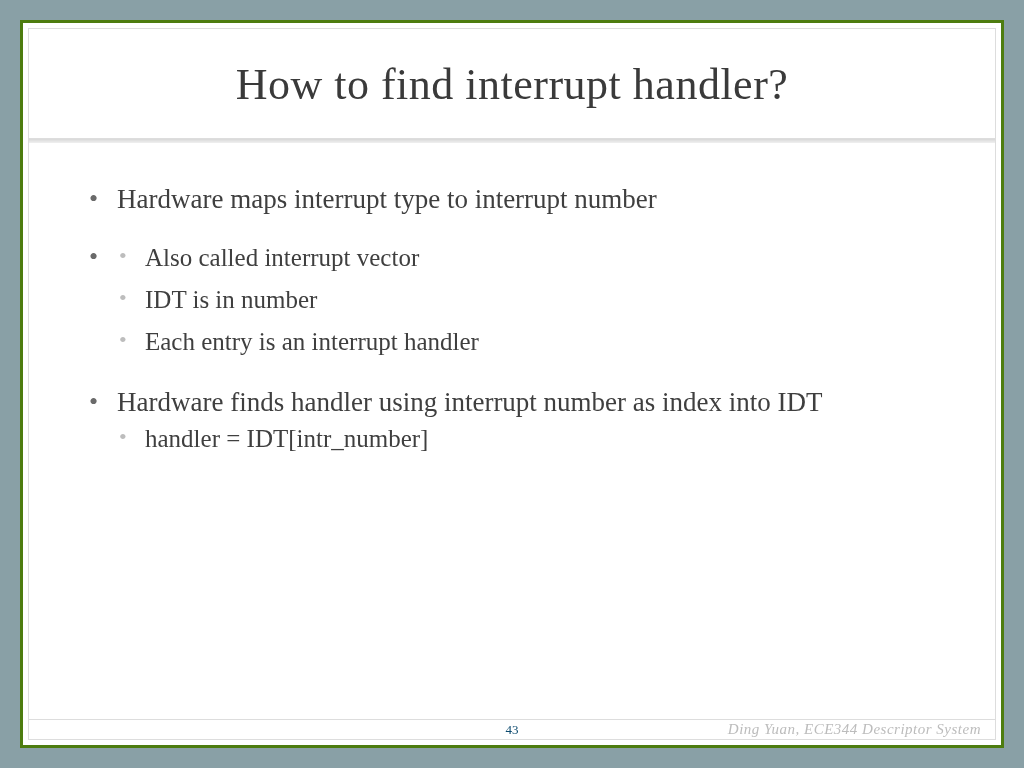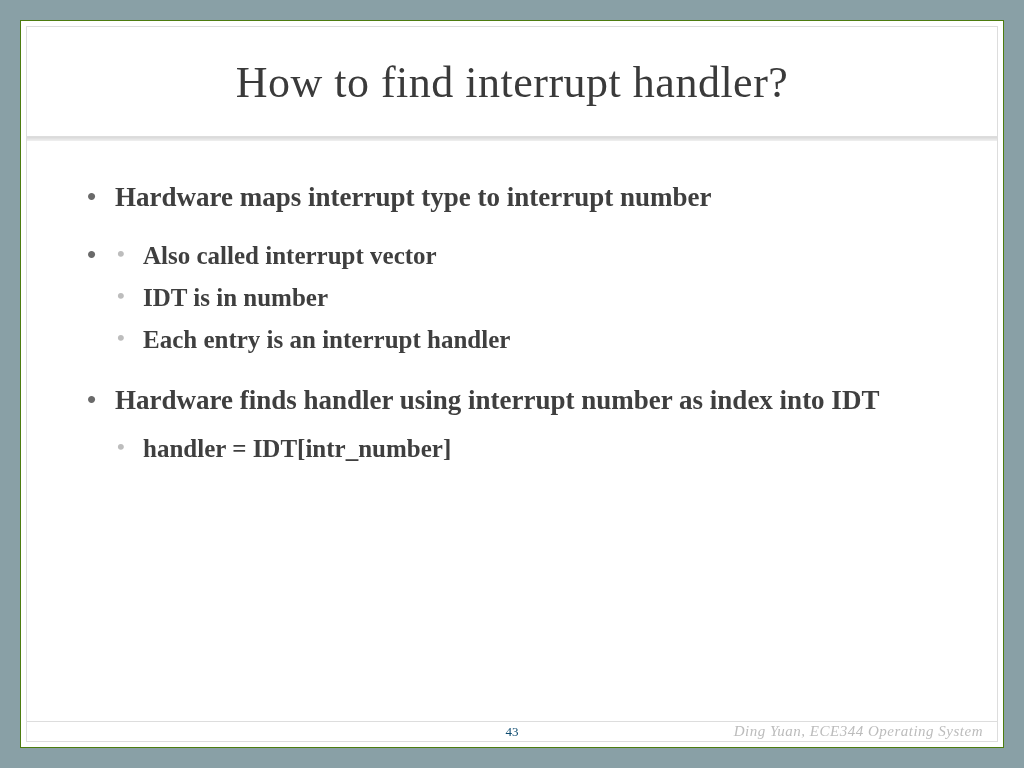--- a/index.html
+++ b/index.html
@@ -13,7 +13,7 @@
     width: 100%;
     height: 100%;
     background: #ffffff;
-    border: 1px solid #4d7c0f;
+    border: 3px solid #4d7c0f;
     padding: 5px;
     display: flex;
     flex-direction: column;

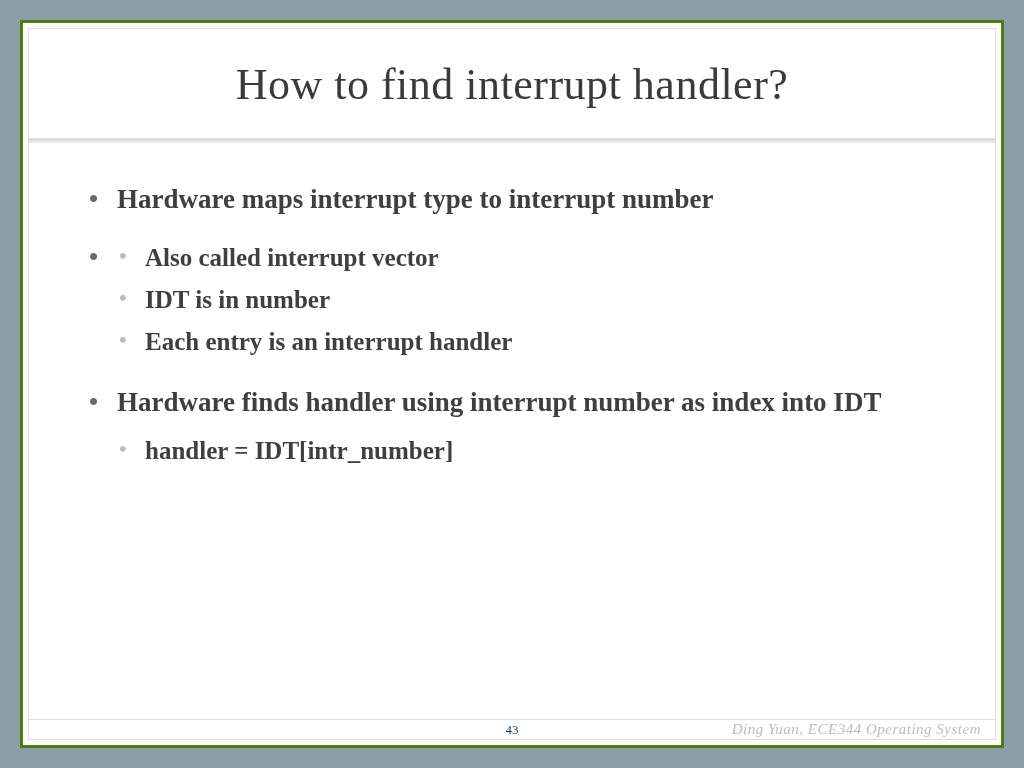--- a/index.html
+++ b/index.html
@@ -46,7 +46,6 @@
     flex: 1;
     padding: 38px 50px 10px 60px;
     color: #3f3f3f;
-    font-weight: bold;
   }
   ul.top-list {
     list-style: none;

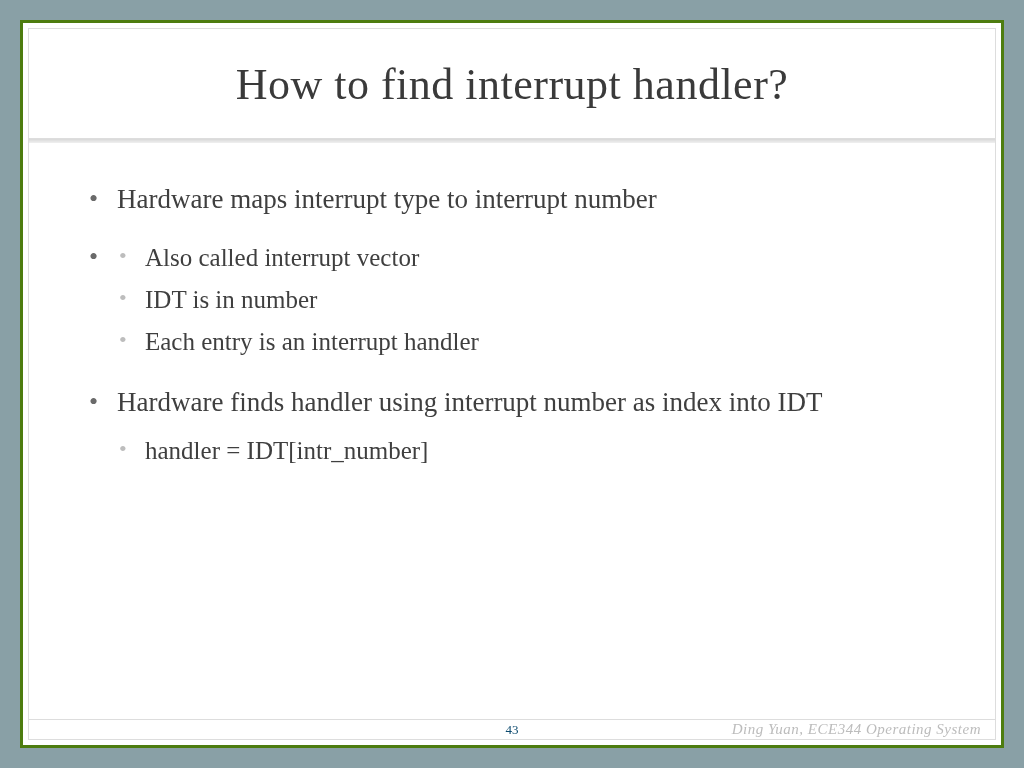--- a/index.html
+++ b/index.html
@@ -67,7 +67,6 @@
   }
   ul.sub-list {
     list-style: none;
-    margin-top: 12px;
   }
   ul.sub-list > li {
     font-size: 25px;

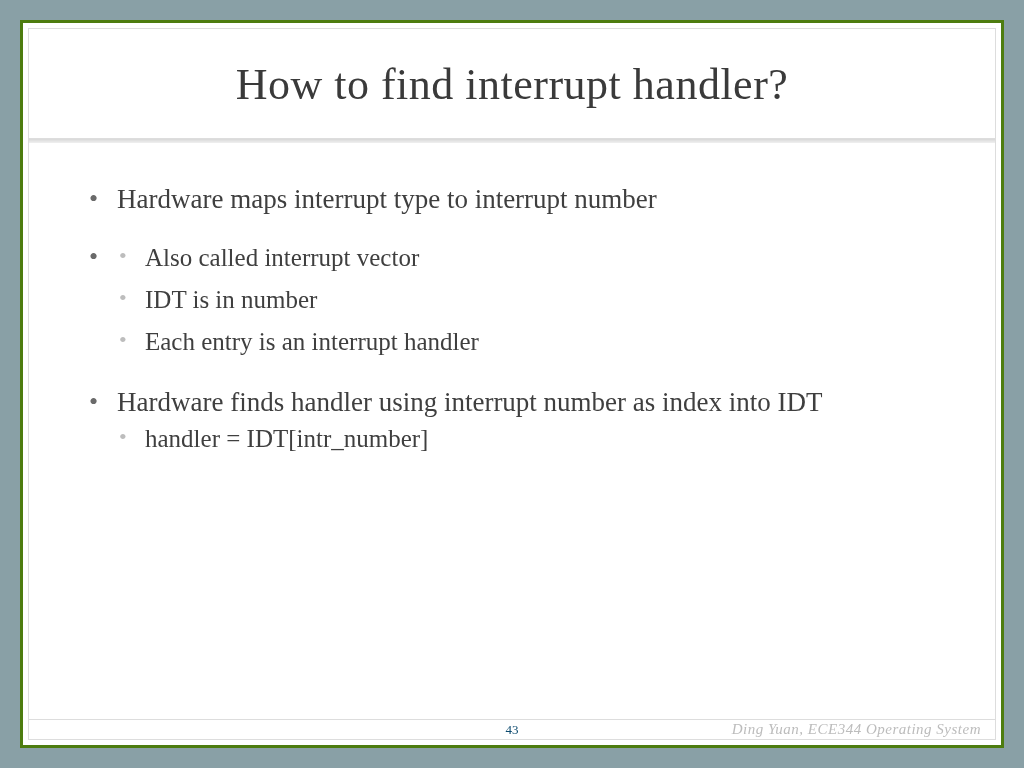--- a/index.html
+++ b/index.html
@@ -140,7 +140,7 @@
     <div class="footer">
       <span class="spacer"></span>
       <span class="page">43</span>
-      <span class="credit">Ding Yuan, ECE344 Operating System</span>
+      <span class="credit">Ding Yuan, ECE344 Descriptor System</span>
     </div>
   </div>
 </div>

